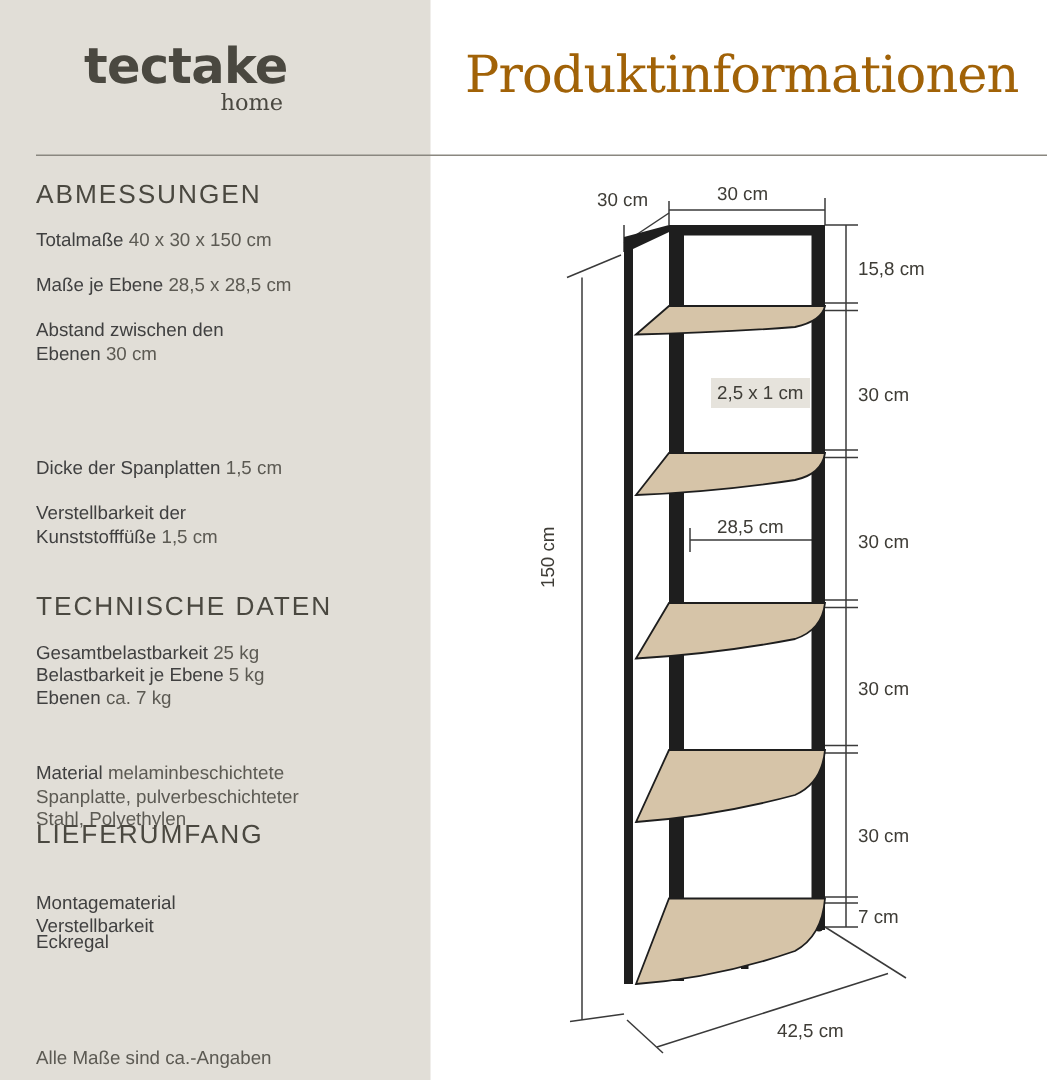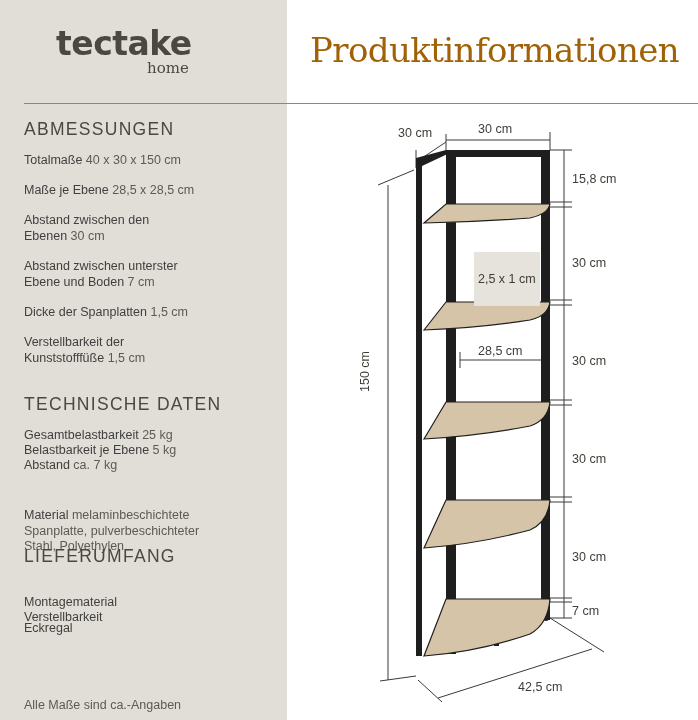--- a/index.html
+++ b/index.html
@@ -49,10 +49,6 @@
   <div class="spec" style="top:213px; width:130px;">
     <b>Abstand zwischen den Ebenen</b>
     <span class="val">30 cm</span>
-  </div>
-  <div class="spec" style="top:259px; width:190px;">
-    <b>Abstand zwischen unterster Ebene und Boden</b>
-    <span class="val">7 cm</span>
   </div>
   <div class="spec" style="top:305px;">
     <b>Dicke der Spanplatten</b>

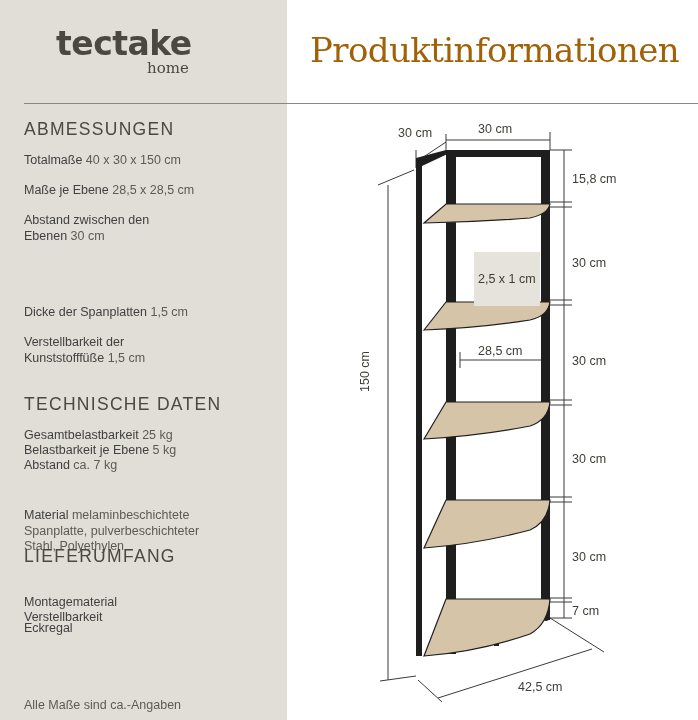--- a/index.html
+++ b/index.html
@@ -25,7 +25,7 @@
 
     .diagram { position: absolute; left: 250px; top: 104px; width: 448px; height: 616px; }
     .dim-label { position: absolute; font-family: "Liberation Sans", sans-serif; font-size: 12.5px; color: #3f3d37; white-space: nowrap; }
-    .dim-box { position: absolute; background: #e6e3dc; font-family: "Liberation Sans", sans-serif; font-size: 12.5px; color: #3f3d37; padding: 20px 4px; white-space: nowrap; }
+    .dim-box { position: absolute; background: #e6e3dc; font-family: "Liberation Sans", sans-serif; font-size: 12.5px; color: #3f3d37; padding: 3px 4px; white-space: nowrap; }
   </style>
 </head>
 <body>

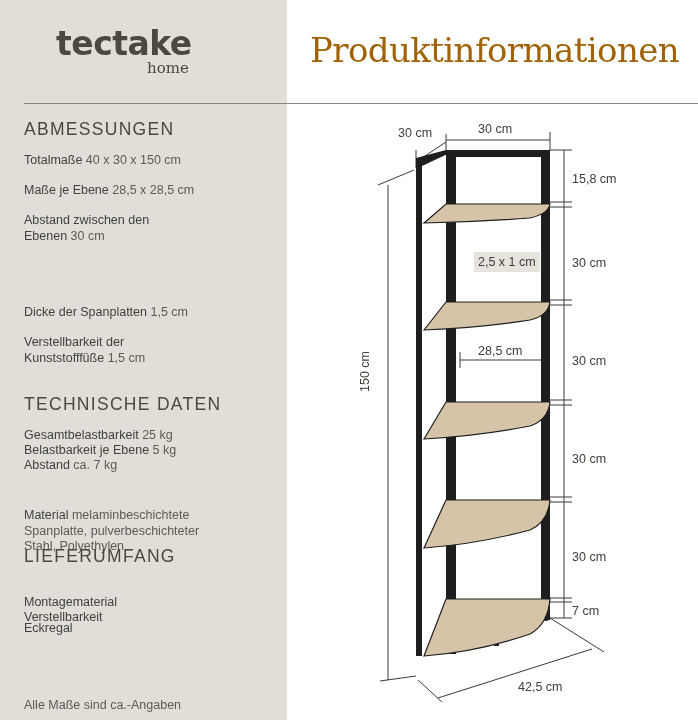--- a/index.html
+++ b/index.html
@@ -70,7 +70,7 @@
     <span class="val">5 kg</span>
   </div>
   <div class="spec" style="top:458px;">
-    <b>Abstand</b>
+    <b>Ebenen</b>
     <span class="val">ca. 7 kg</span>
   </div>
   <div class="spec" style="top:473px; width:200px;margin-top:35px;">

